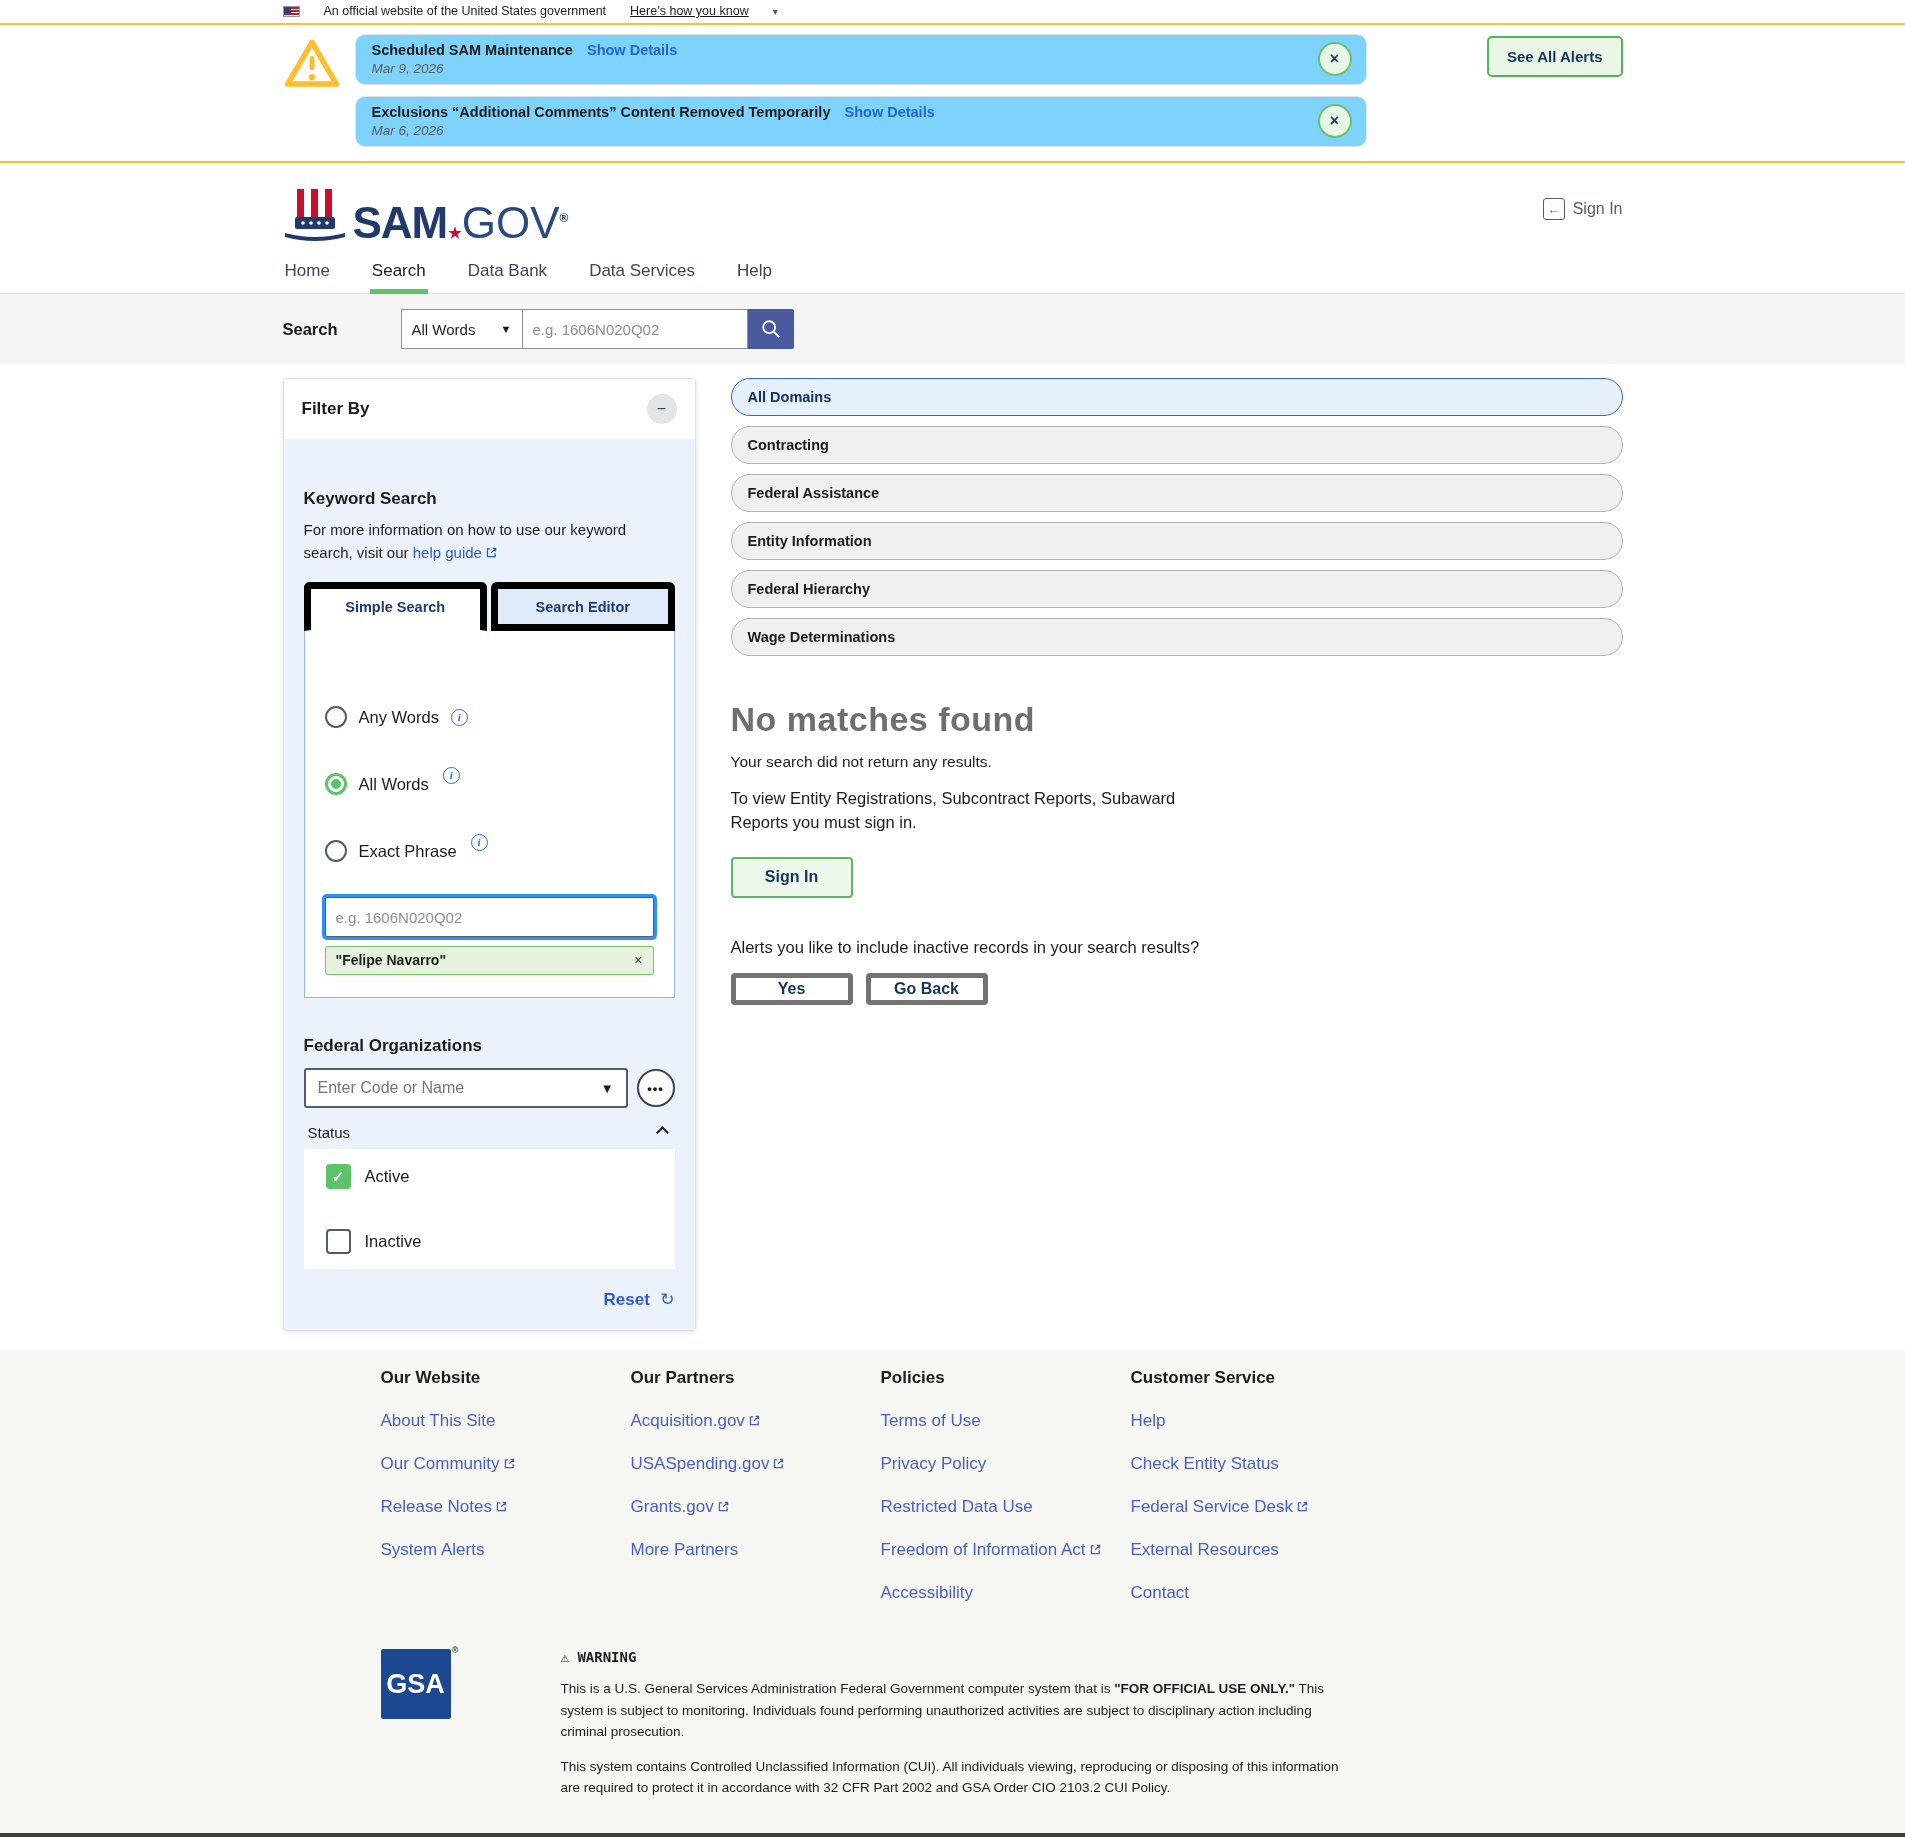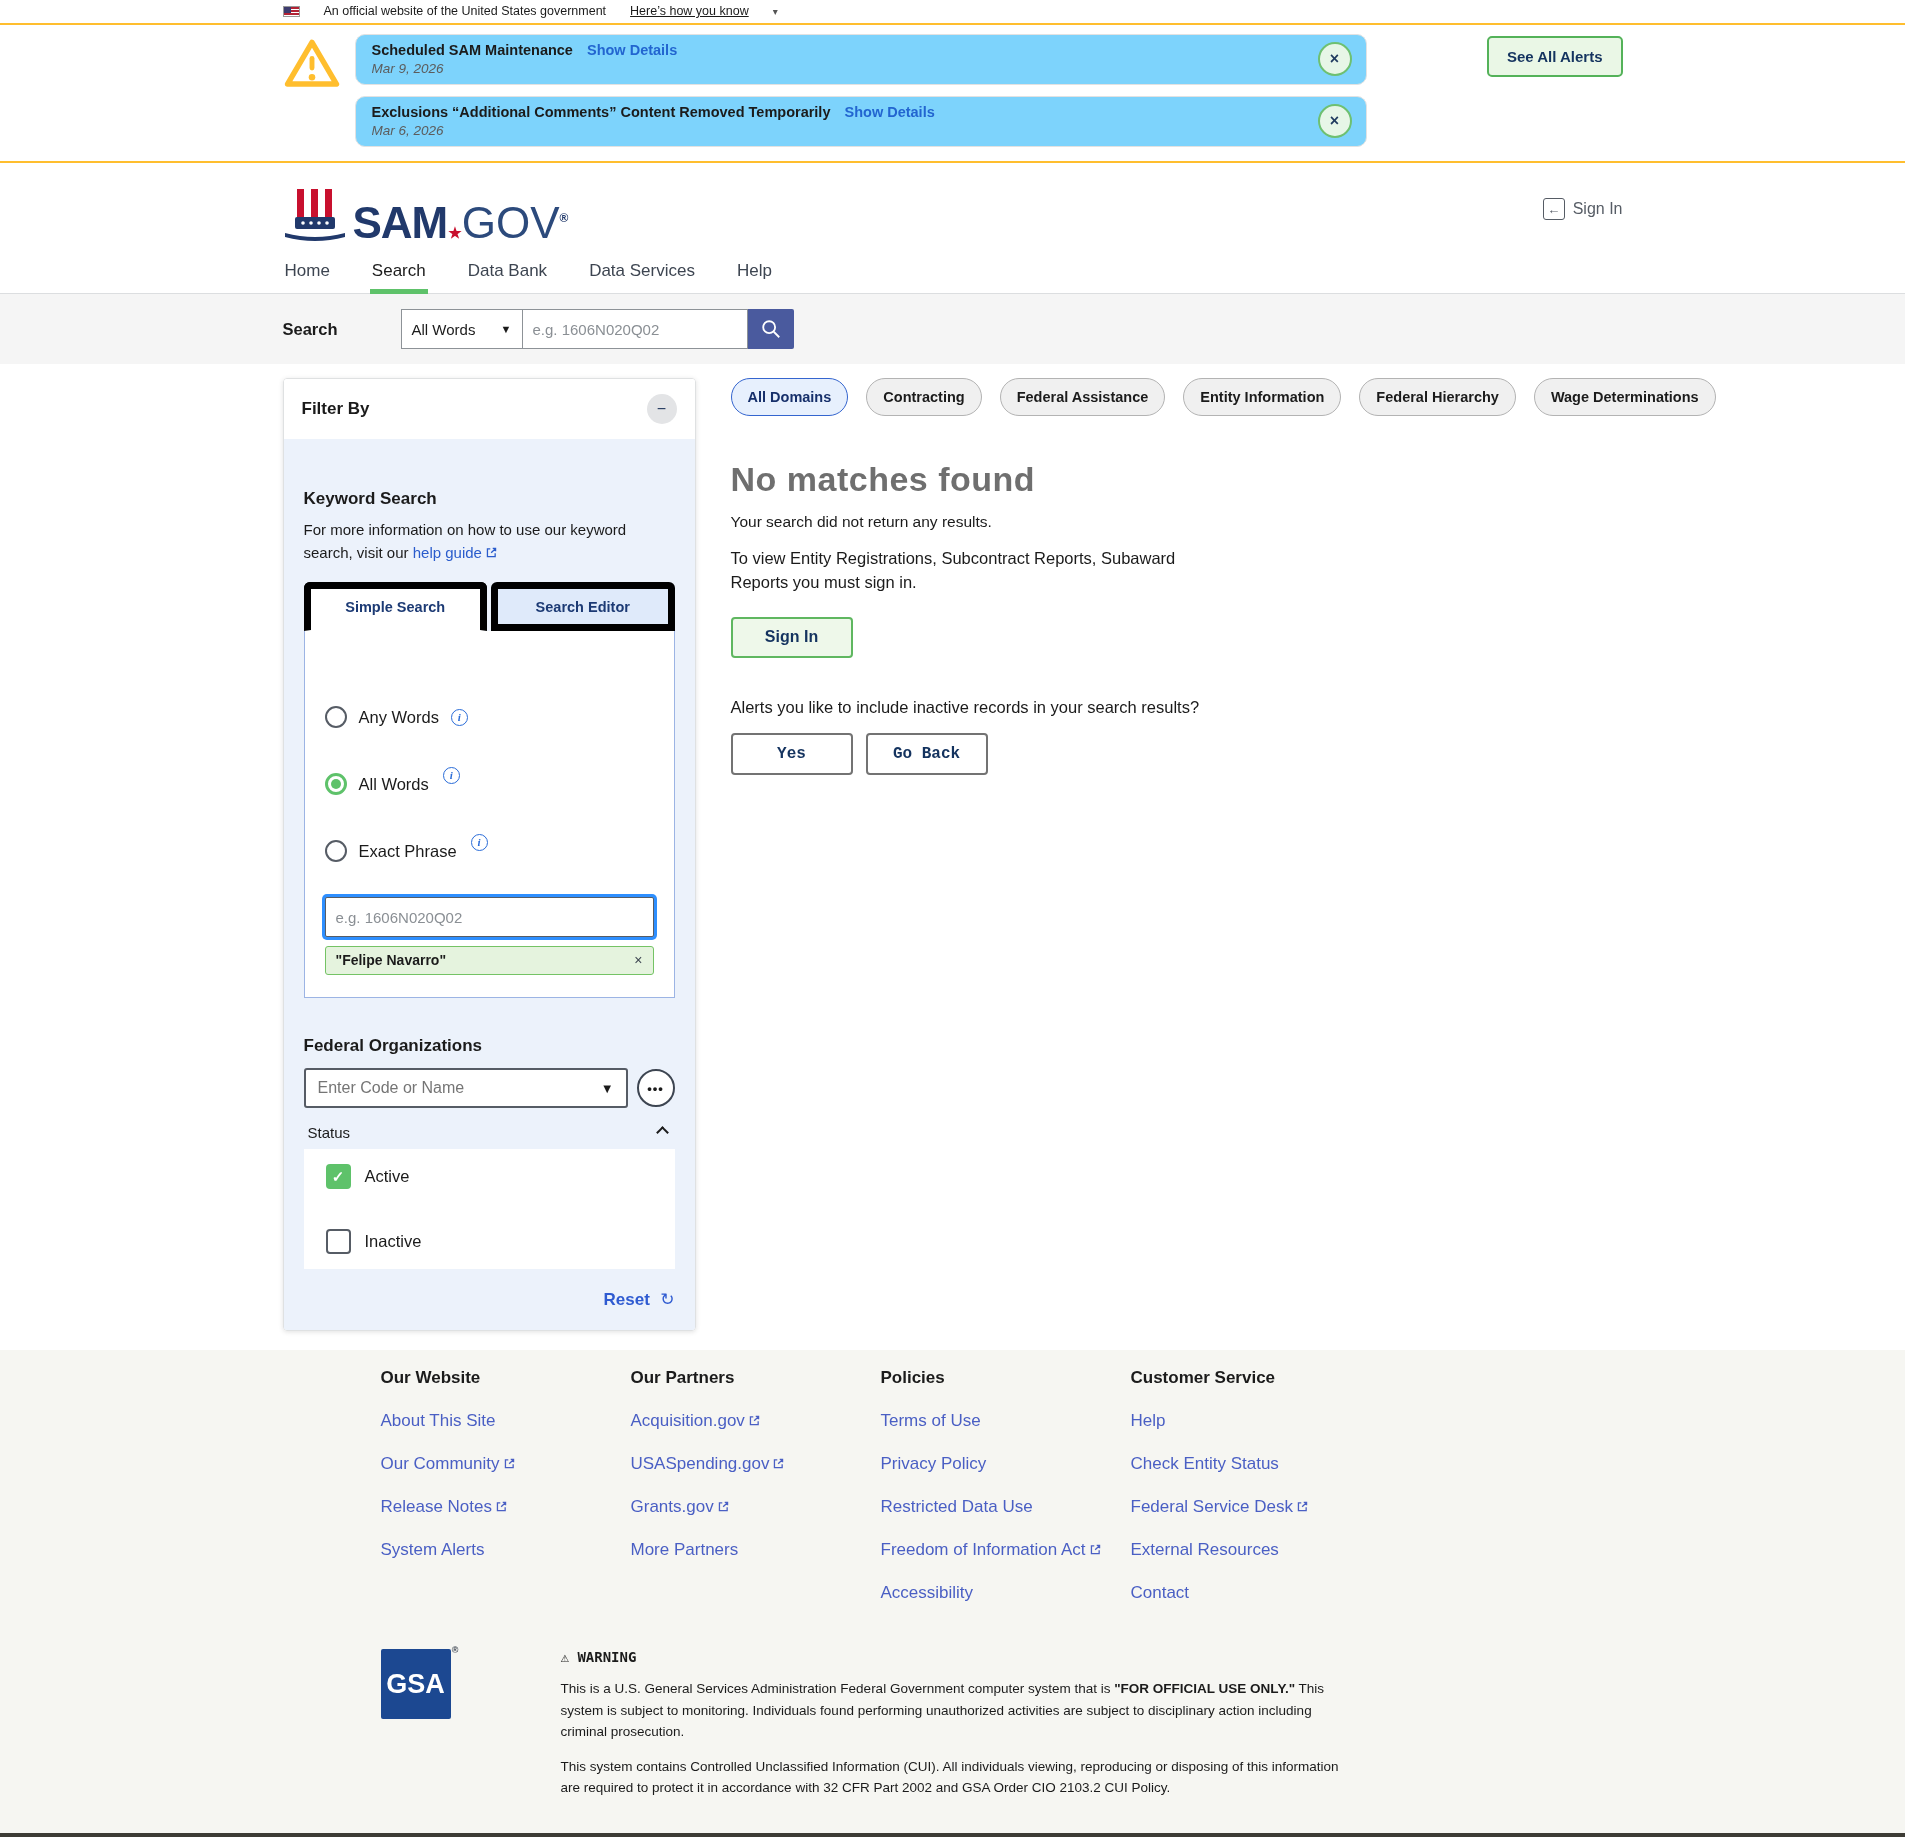--- a/index.html
+++ b/index.html
@@ -127,7 +127,7 @@
 
   
   .results-col { margin-left:35px; flex:1; }
-  .pills { display:flex; gap:18px; }
+  .pills { display:flex; gap:10px;flex-direction:column; }
   .pill { padding:10px 16px; border-radius:22px; font-weight:bold; font-size:14.5px; color:#1b1b1b;
     background:#f0f0f0; border:1px solid #b3b3b3; cursor:pointer; white-space:nowrap; }
   .pill.active { background:#e7f0fd; border:1px solid #3465cf; color:#17306b; }

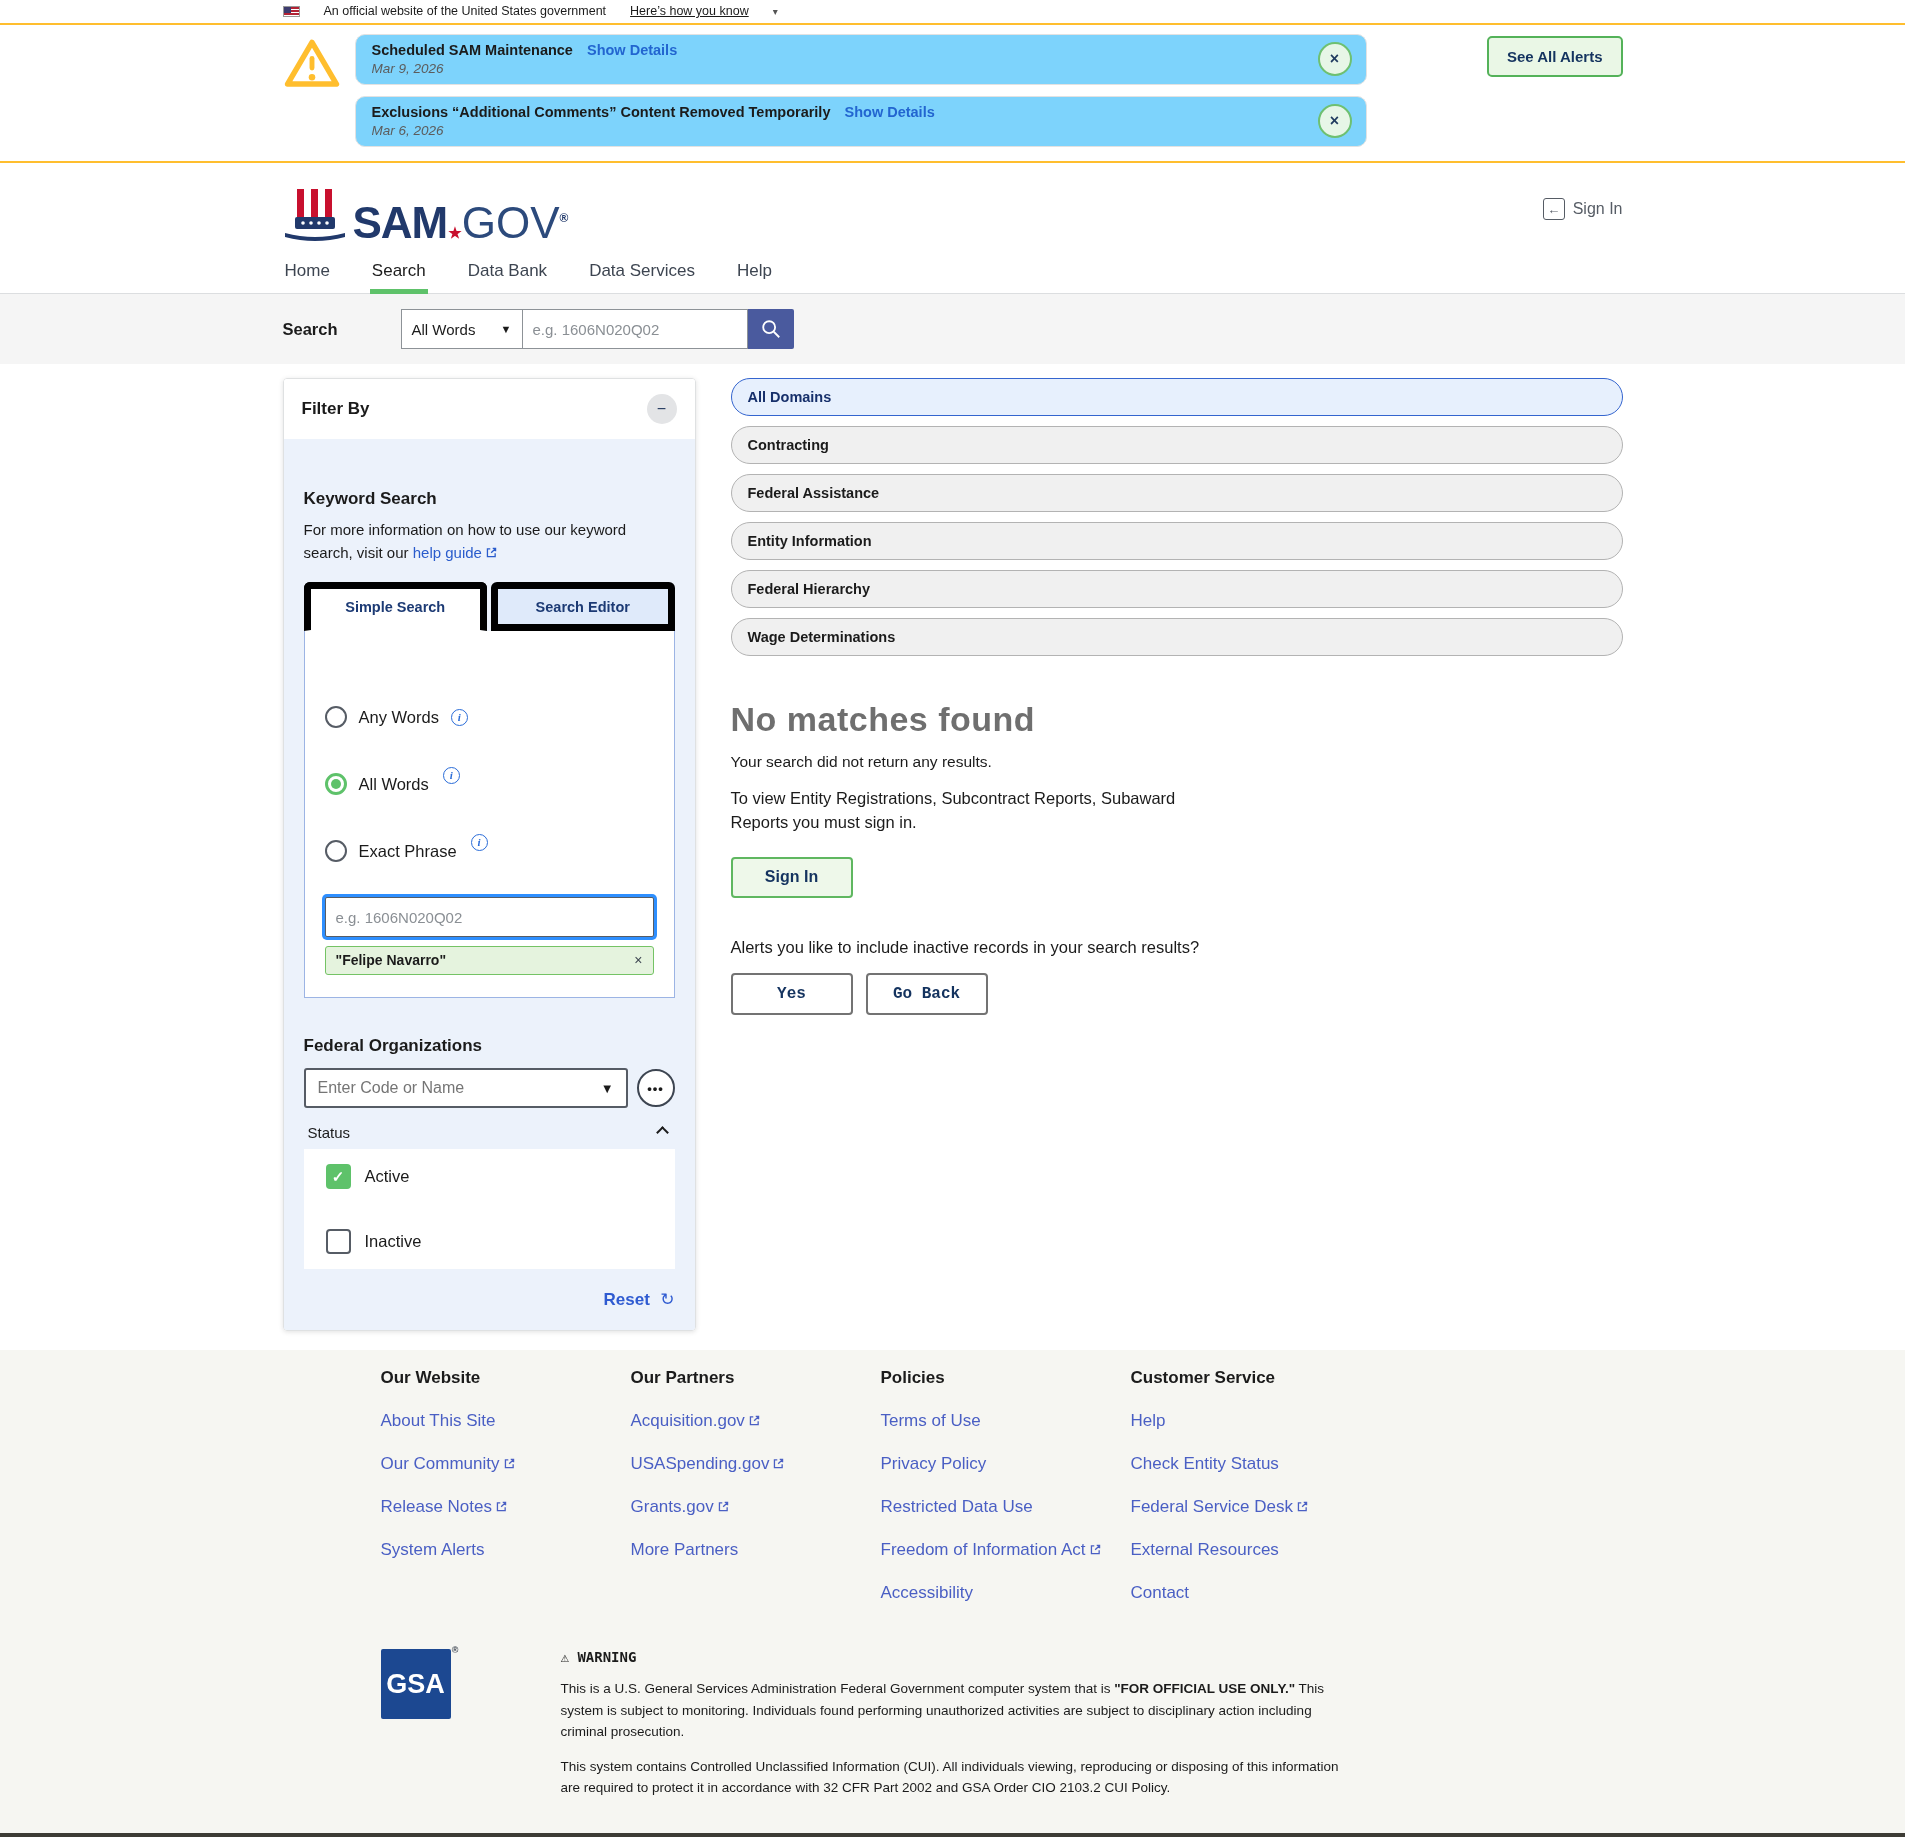--- a/index.html
+++ b/index.html
@@ -139,8 +139,8 @@
     font-family:"Liberation Sans",sans-serif; }
   .nm-question { margin-top:40px; font-size:16.5px; color:#1b1b1b; }
   .btn-row { display:flex; gap:13px; margin-top:16px; }
-  .btn-outline { width:122px; height:42px; background:#fff; border:2px solid #737373; border-radius:4px;
-    font-weight:bold; font-size:16px; color:#14335f; cursor:pointer; font-family:Liberation Mono, monospace; }
+  .btn-outline { width:122px; height:32px; background:#fff; border:5px solid #737373; border-radius:4px;
+    font-weight:bold; font-size:16px; color:#14335f; cursor:pointer; font-family:Liberation Sans, sans-serif; }
 
   
   .site-footer { background:#f6f6f2; padding:18px 0 34px; }

